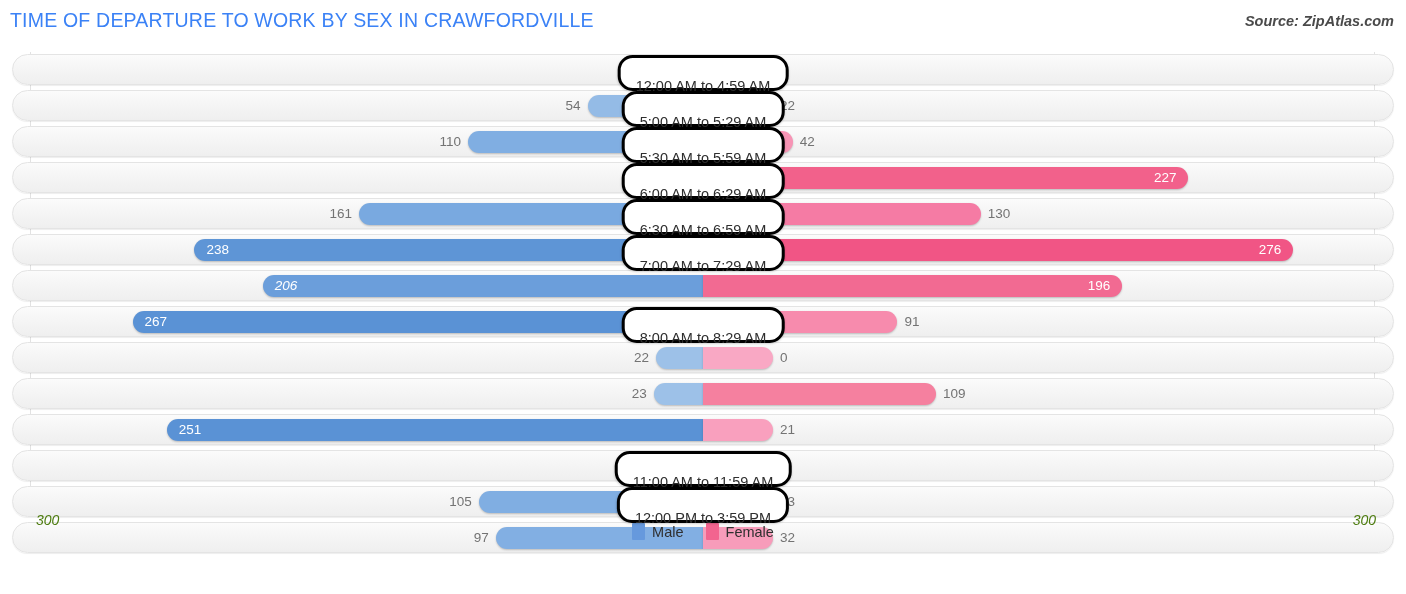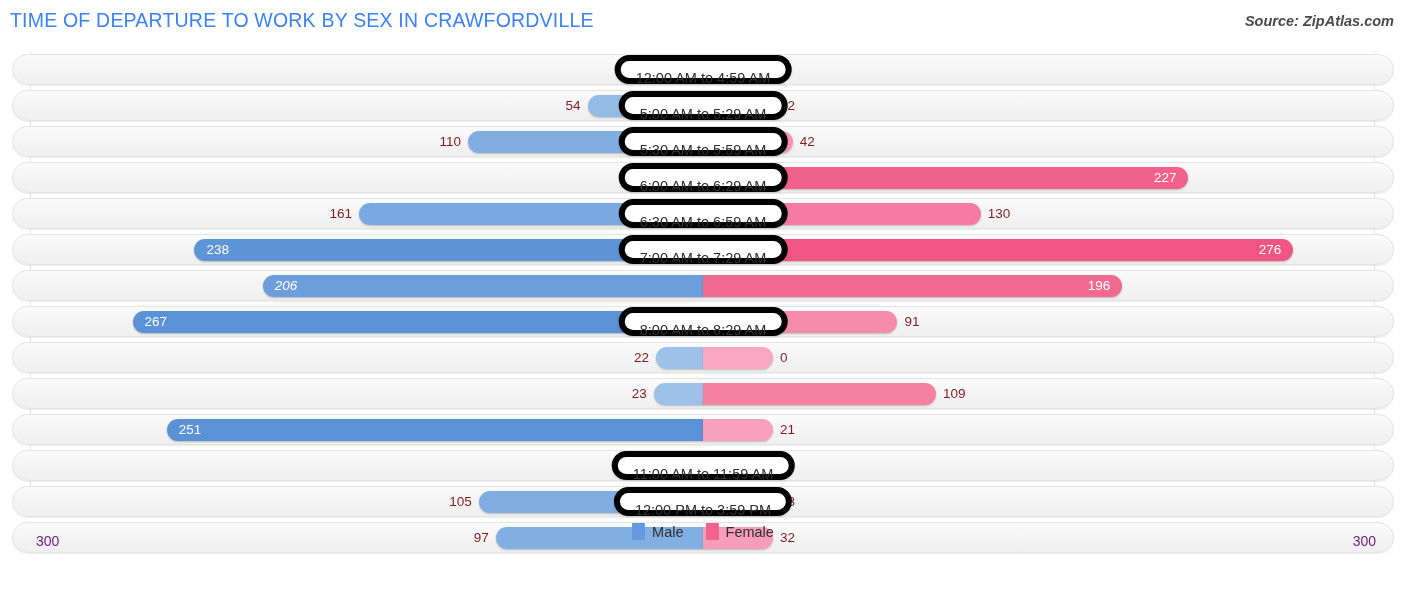--- a/index.html
+++ b/index.html
@@ -113,9 +113,9 @@
     top: 3px;
     height: 29px;
     line-height: 27px;
-    padding: 4px 15px;
+    padding: 15px 15px;
     background: #ffffff;
-    border: 6px solid #000000;
+    border: 3px solid #000000;
     border-radius: 15px;
     font-size: 14.5px;
     color: #2f2f2f;

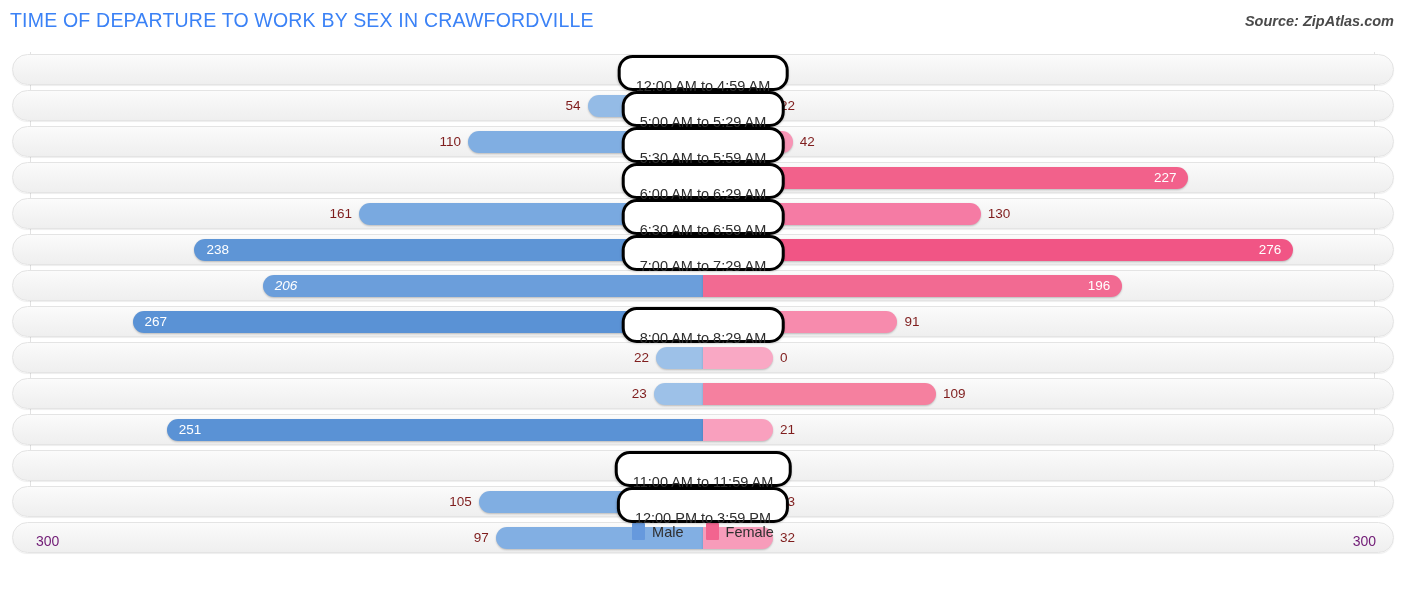--- a/index.html
+++ b/index.html
@@ -95,7 +95,7 @@
     position: absolute;
     top: 8px;
     font-size: 13.5px;
-    color: #7f1d1d;
+    color: #737373;
     white-space: nowrap;
     line-height: 20px;
   }

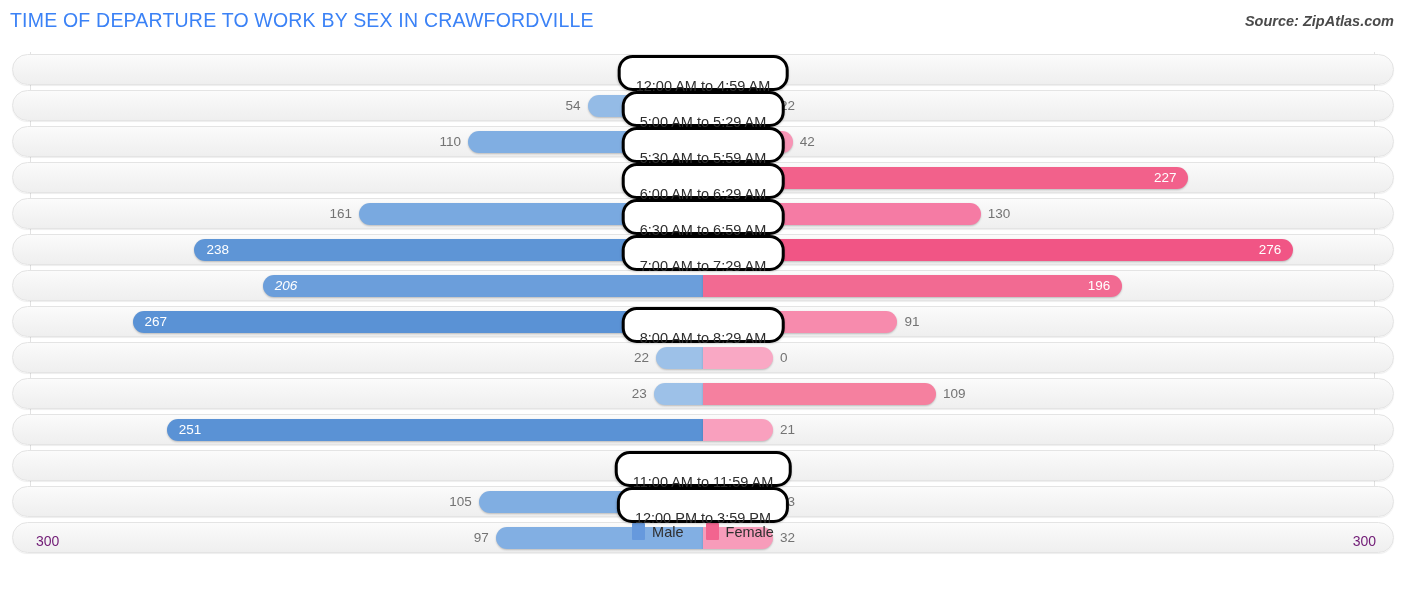--- a/index.html
+++ b/index.html
@@ -127,9 +127,10 @@
   
   #axis-left, #axis-right {
     position: absolute;
-    bottom: 5px;
+    bottom: 26px;
     font-size: 14px;
-    color: #701a75;
+    color: #4d7c0f;
+    font-style: italic;
   }
   #axis-left  { left: 36px; }
   #axis-right { right: 30px; }

